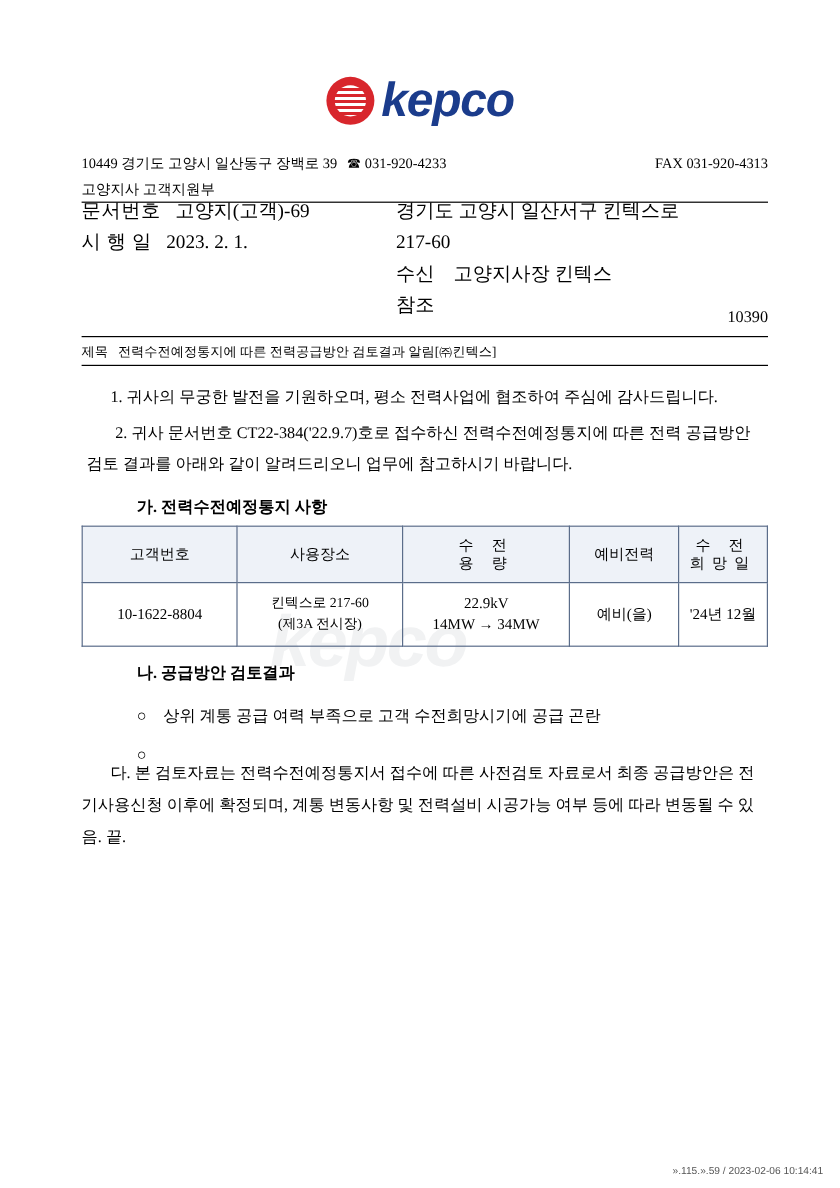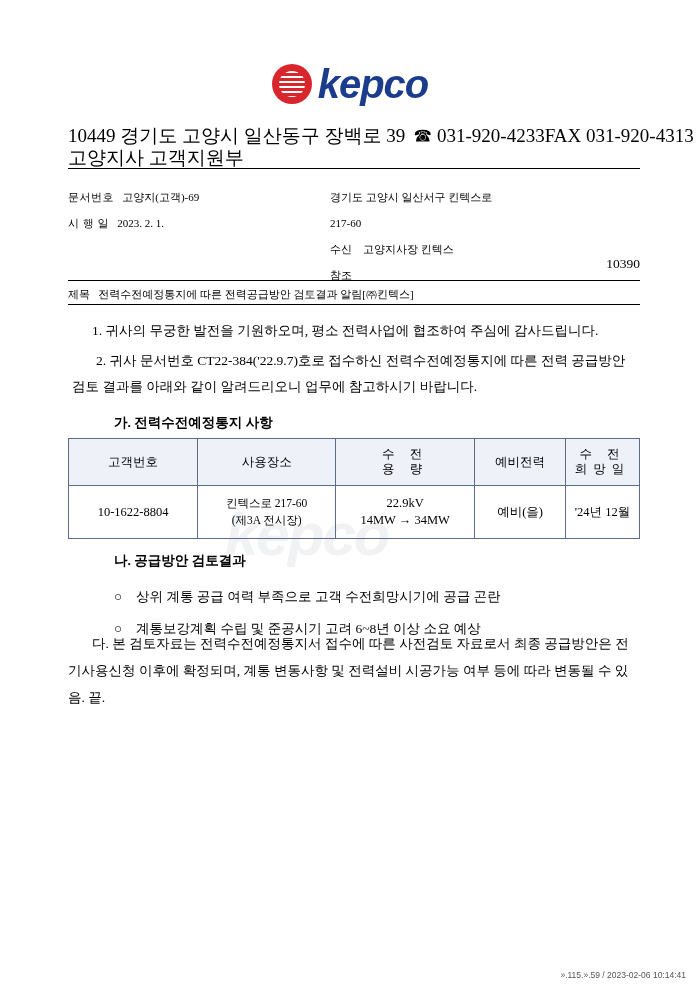--- a/index.html
+++ b/index.html
@@ -74,7 +74,7 @@
     left: 68px;
     top: 126px;
     width: 572px;
-    font-size: 19px;
+    font-size: 12px;
     line-height: 20px;
   }
   .addr-row1 {

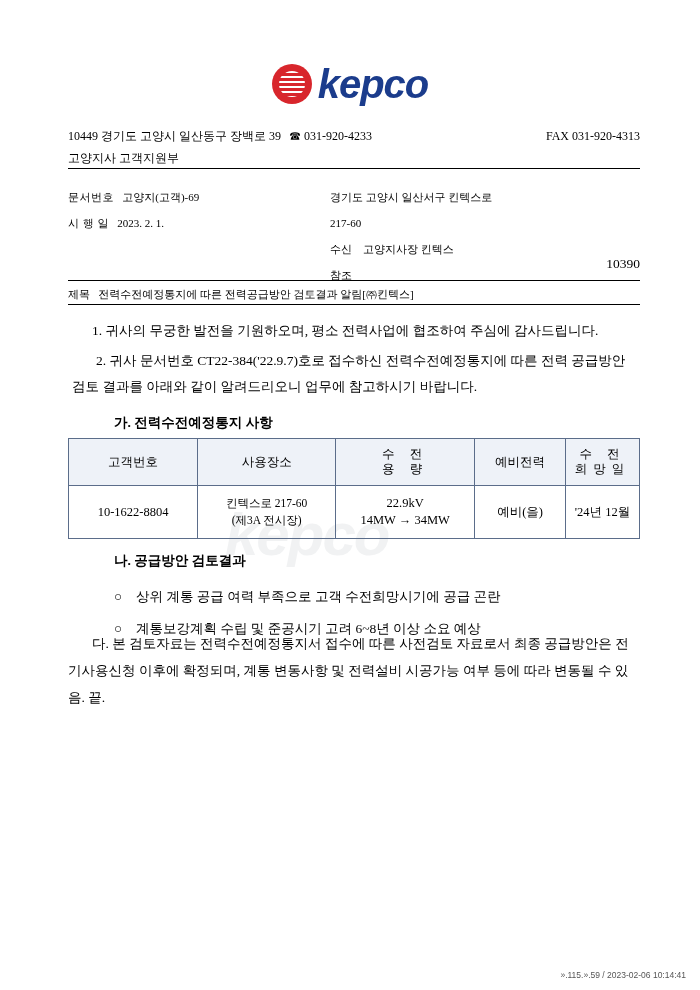--- a/index.html
+++ b/index.html
@@ -104,9 +104,9 @@
   .meta {
     position: absolute;
     left: 68px;
-    top: 184px;
-    width: 572px;
-    font-size: 11px;
+    top: 164px;
+    width: 572px;
+    font-size: 16px;
     line-height: 26px;
     display: flex;
   }

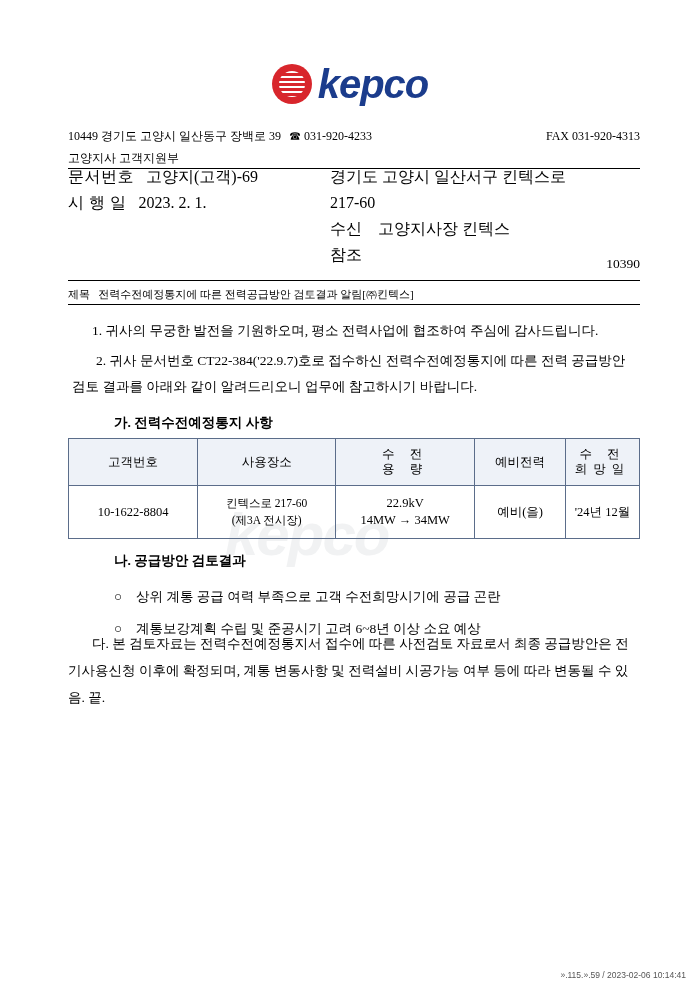--- a/index.html
+++ b/index.html
@@ -423,7 +423,6 @@
     </p>
     <p class="bullet">
       <span class="mark">○</span>
-      <span>계통보강계획 수립 및 준공시기 고려 6~8년 이상 소요 예상</span>
     </p>
   </div>
 

